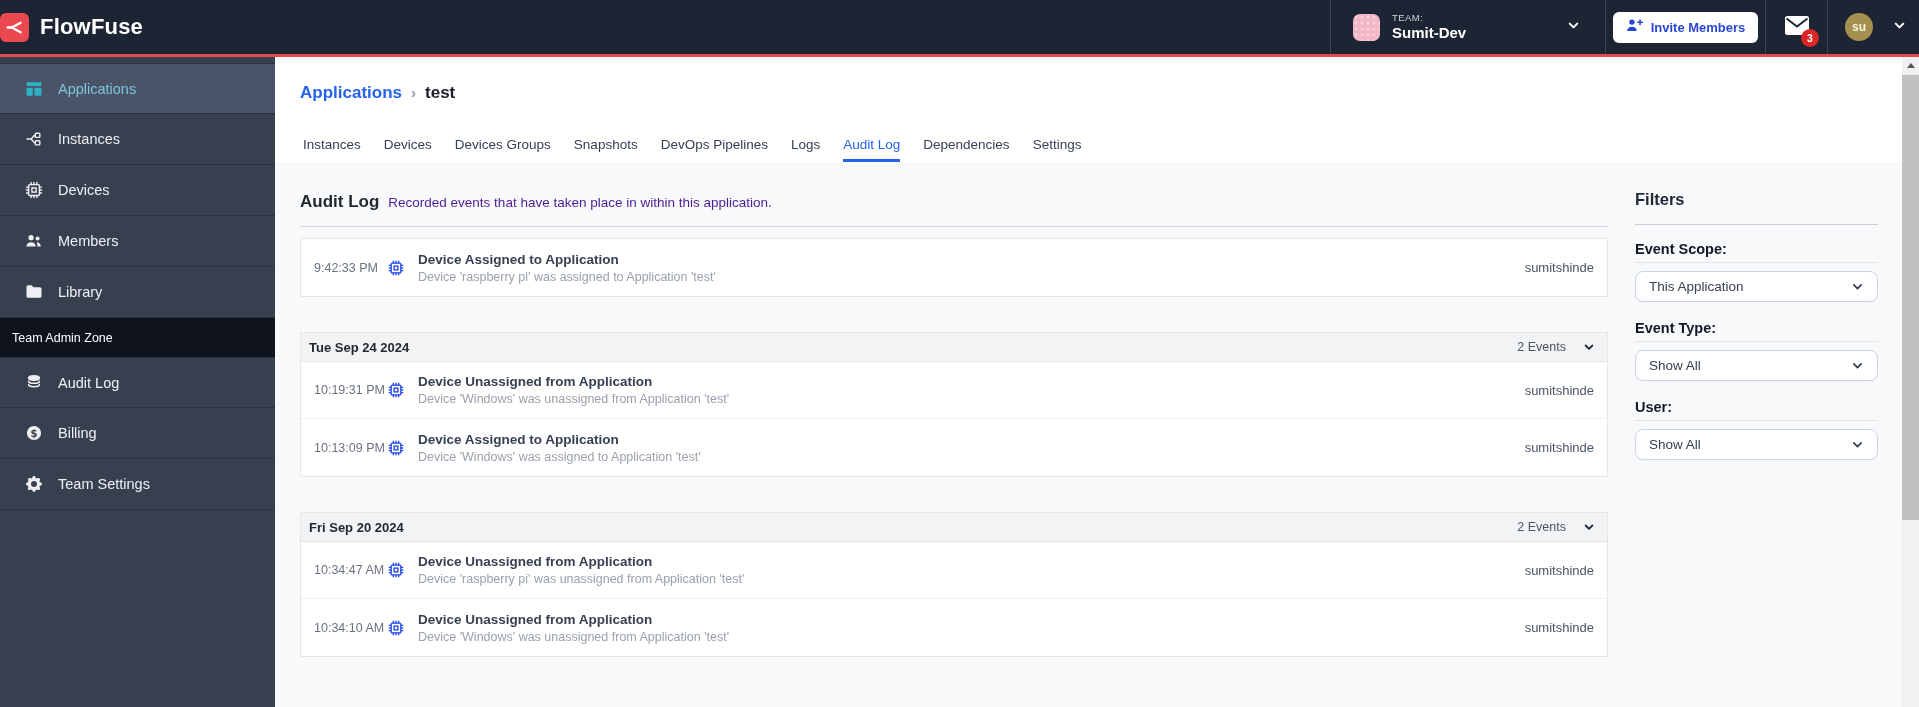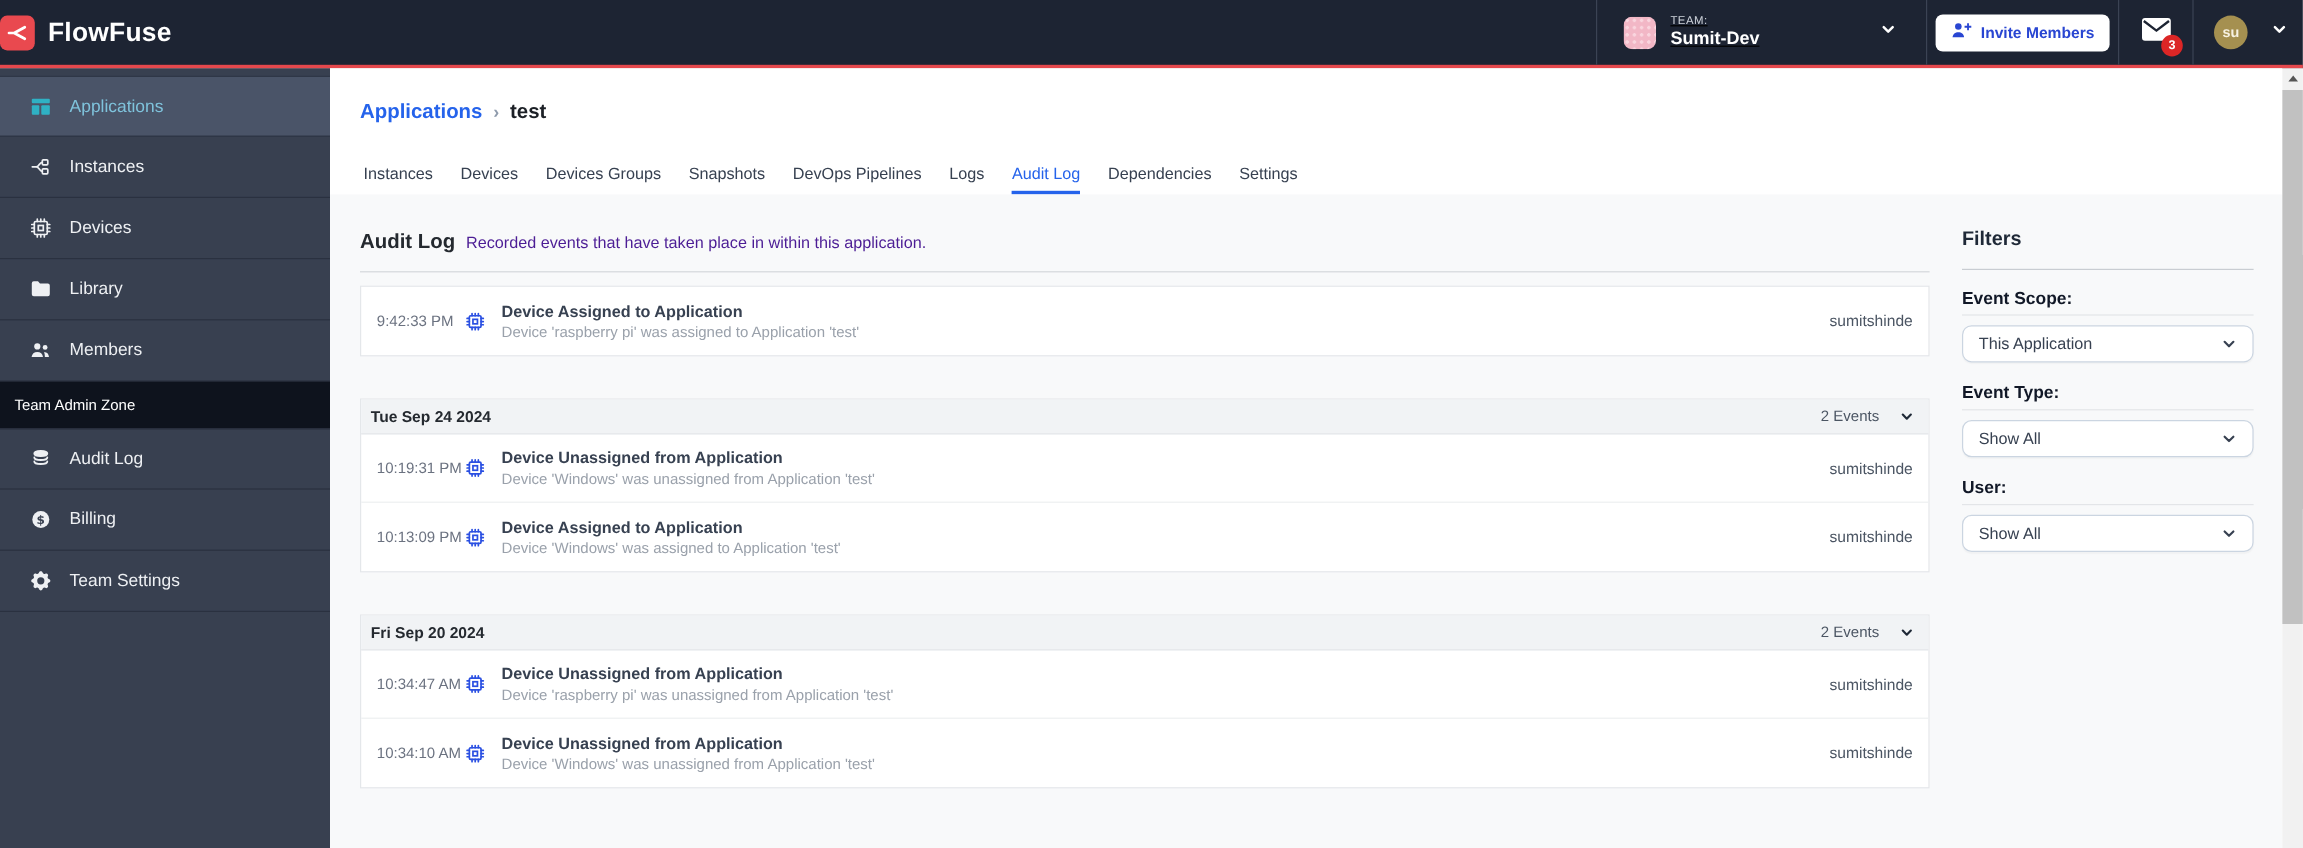--- a/index.html
+++ b/index.html
@@ -18,7 +18,7 @@
   .sec-team { width:275px; padding-left:22px; }
   .team-avatar { width:27px; height:27px; border-radius:7px; background:#f2b7c6;
     background-image:radial-gradient(#f9d5de 1.5px, transparent 1.6px); background-size:6px 6px; }
-  .team-meta { margin-left:12px; display:flex; flex-direction:column; line-height:1.15;text-decoration:underline; }
+  .team-meta { margin-left:12px; display:flex; flex-direction:column; line-height:1.15; }
   .team-label { font-size:9.5px; color:#cfd4dc; letter-spacing:.4px; }
   .team-name { font-size:15px; color:#fff; font-weight:600; }
   .team-chevron { margin-left:auto; margin-right:24px; }

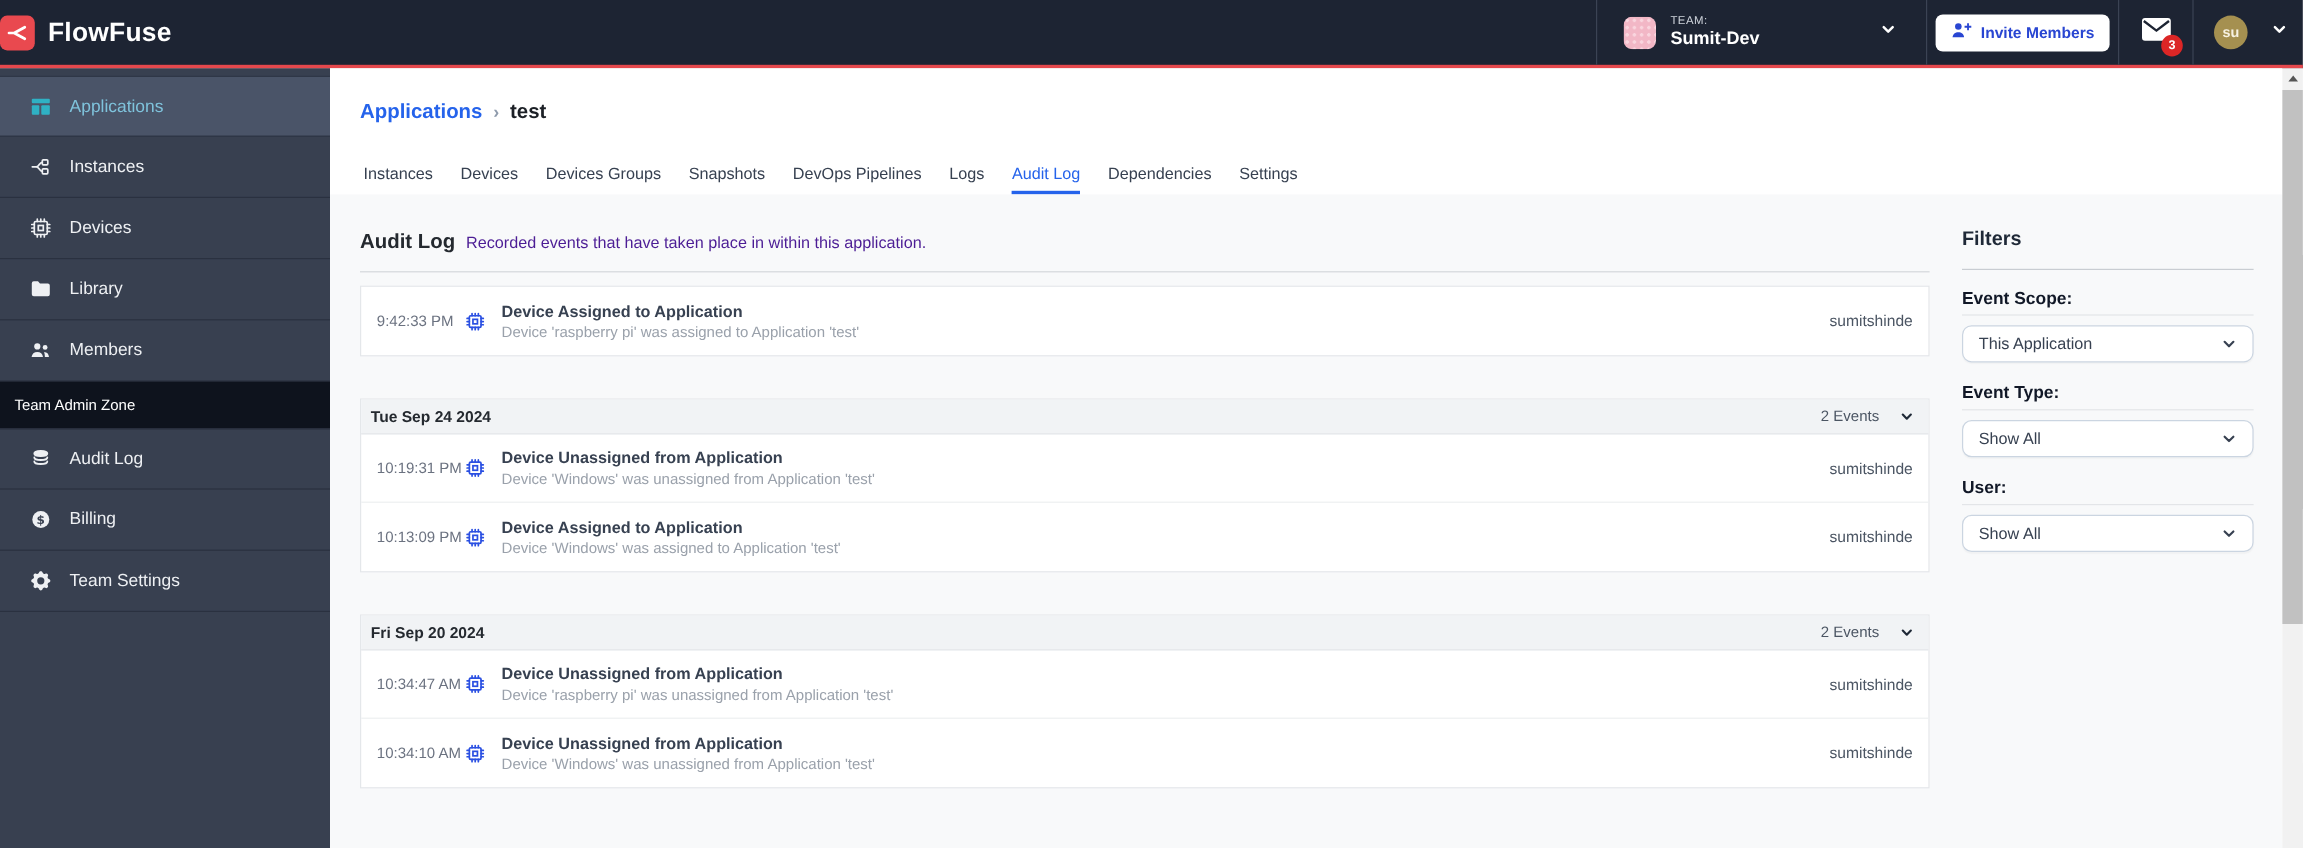--- a/index.html
+++ b/index.html
@@ -188,18 +188,18 @@
     </li>
     <li class="side-item">
       <svg class="icon-20" viewBox="0 0 24 24" fill="#eef0f3">
-        <path d="M3 6a2 2 0 012-2h4.2l2 2.4H19a2 2 0 012 2V17a2 2 0 01-2 2H5a2 2 0 01-2-2V6z"></path>
-      </svg>
-      <span class="lbl">Library</span>
-    </li>
-    <li class="side-item">
-      <svg class="icon-20" viewBox="0 0 24 24" fill="#eef0f3">
         <circle cx="8.5" cy="8" r="3.1"></circle>
           <path d="M2.8 18.5c.3-3.1 2.6-5 5.7-5s5.4 1.9 5.7 5z"></path>
         <circle cx="16.3" cy="9" r="2.4"></circle>
           <path d="M15.3 13.6c2.9.1 4.6 1.9 4.9 4.9h-4.1c-.1-2-.3-3.6-.8-4.9z"></path>
       </svg>
       <span class="lbl">Members</span>
+    </li>
+    <li class="side-item">
+      <svg class="icon-20" viewBox="0 0 24 24" fill="#eef0f3">
+        <path d="M3 6a2 2 0 012-2h4.2l2 2.4H19a2 2 0 012 2V17a2 2 0 01-2 2H5a2 2 0 01-2-2V6z"></path>
+      </svg>
+      <span class="lbl">Library</span>
     </li>
   </ul>
 

